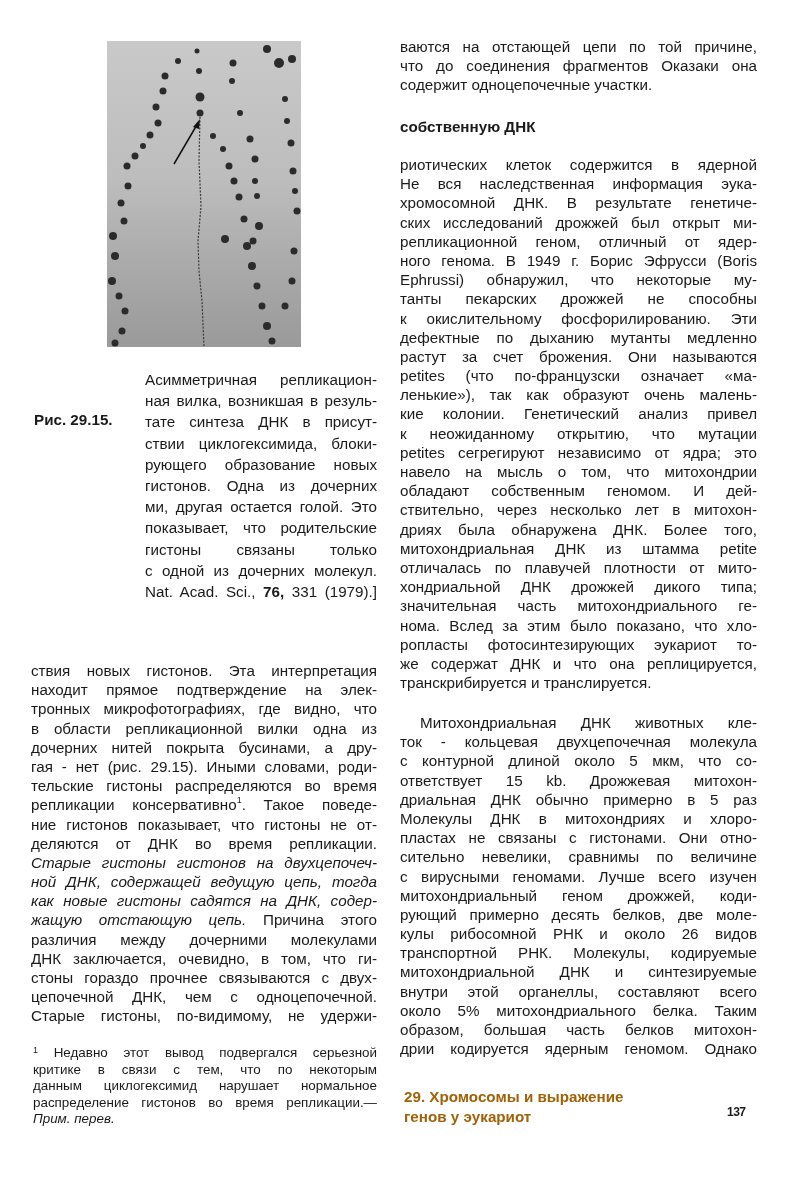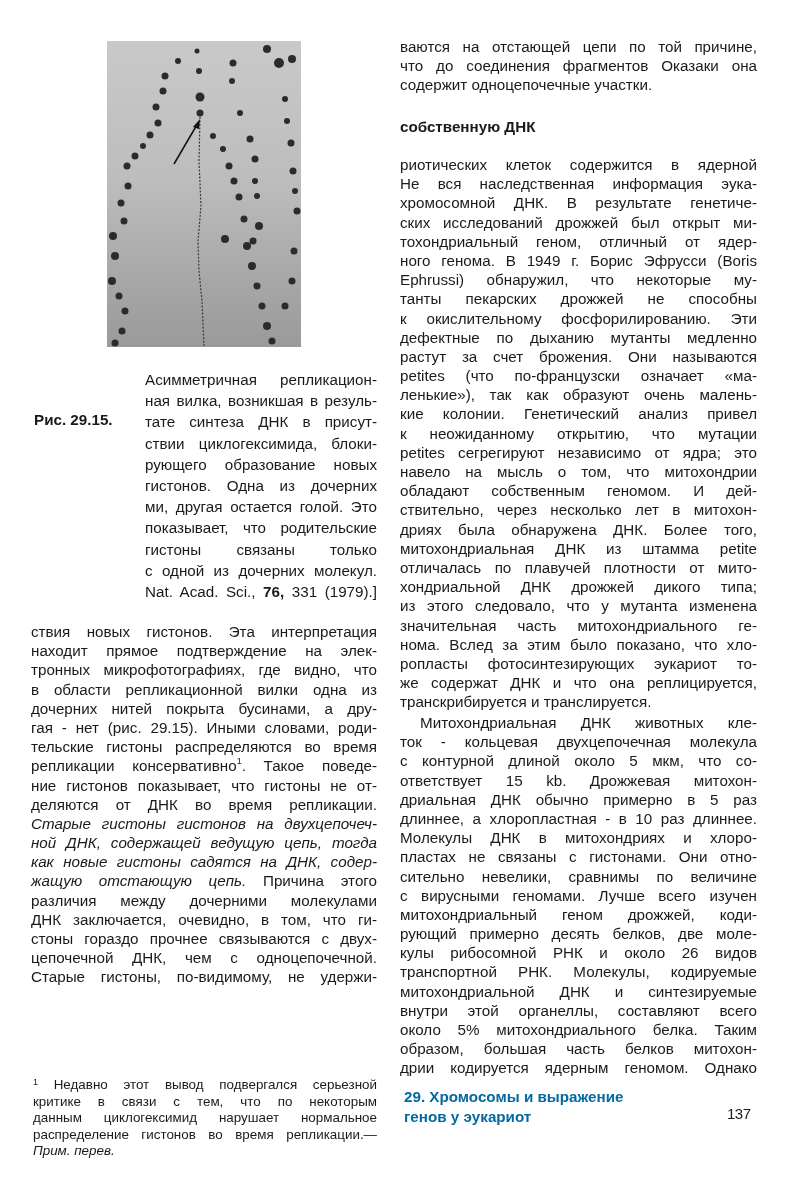--- a/index.html
+++ b/index.html
@@ -168,7 +168,7 @@
   <span class="line">Не вся наследственная информация эука-</span>
   <span class="line">хромосомной ДНК. В результате генетиче-</span>
   <span class="line">ских исследований дрожжей был открыт ми-</span>
-  <span class="line">тохондриальный геном, отличный от ядер-</span>
+  <span class="line">репликационной геном, отличный от ядер-</span>
   <span class="line">ного генома. В 1949 г. Борис Эфрусси (Boris</span>
   <span class="line">Ephrussi) обнаружил, что некоторые му-</span>
   <span class="line">танты пекарских дрожжей не способны</span>

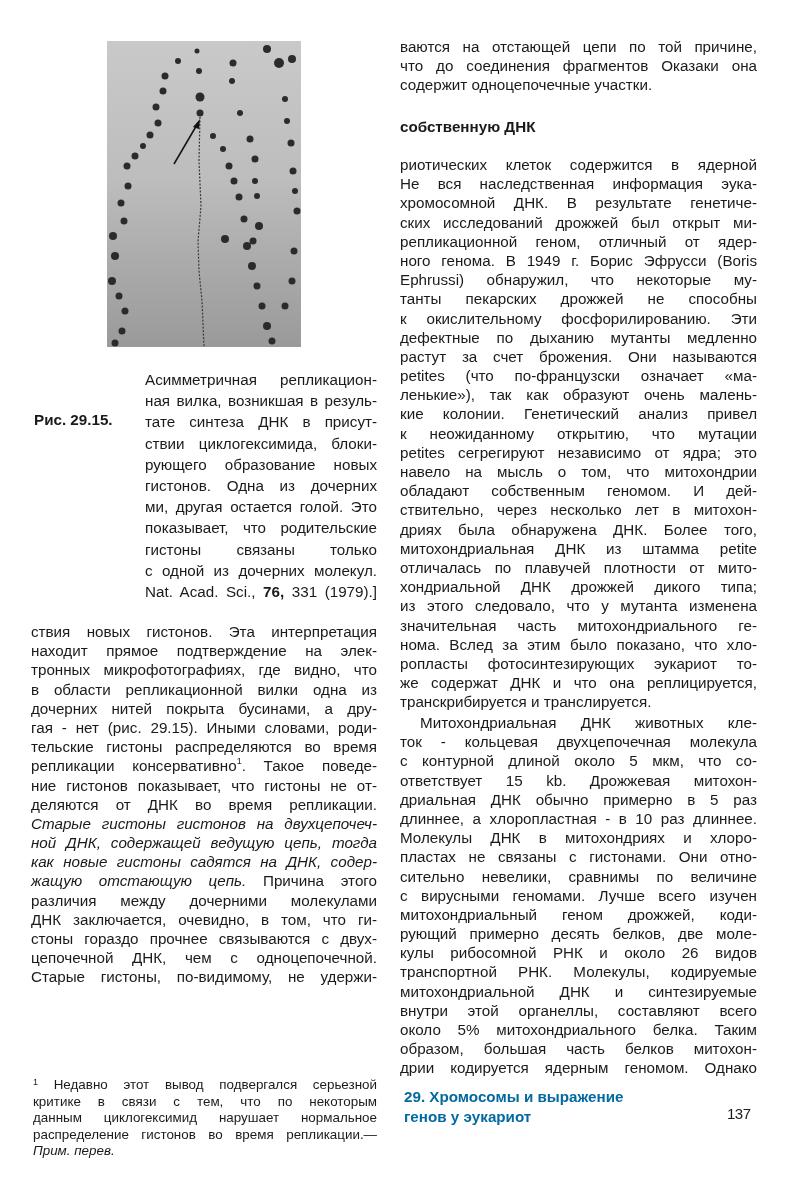--- a/index.html
+++ b/index.html
@@ -187,7 +187,6 @@
   <span class="line">митохондриальная ДНК из штамма petite</span>
   <span class="line">отличалась по плавучей плотности от мито-</span>
   <span class="line">хондриальной ДНК дрожжей дикого типа;</span>
-  <span class="line">из этого следовало, что у мутанта изменена</span>
   <span class="line">значительная часть митохондриального ге-</span>
   <span class="line">нома. Вслед за этим было показано, что хло-</span>
   <span class="line">ропласты фотосинтезирующих эукариот то-</span>

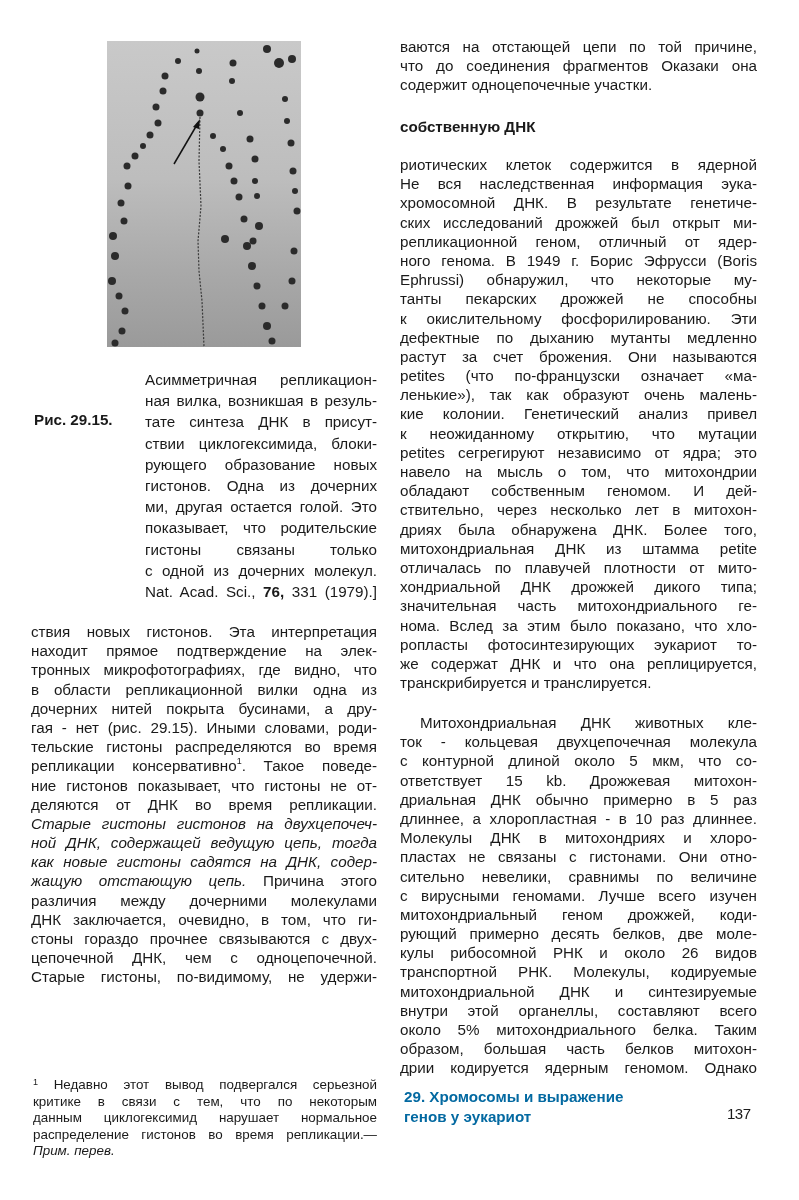--- a/index.html
+++ b/index.html
@@ -16,7 +16,7 @@
   .col { position: absolute; font-size: 15.2px; line-height: 19.2px; }
   .col .line { display: block; white-space: nowrap; text-align: justify; text-align-last: justify; height: 19.2px; }
   .col .line.last { text-align-last: left; }
-  .left-col { left: 31px; top: 622px; width: 346px; }
+  .left-col { left: 31px; top: 661px; width: 346px; }
   .right-top { left: 400px; top: 37px; width: 357px; }
   .heading { position: absolute; left: 400px; top: 117px; width: 357px; font-weight: bold; font-size: 15.2px; line-height: 19.5px; }
   .right-main { left: 400px; top: 155px; width: 357px; }

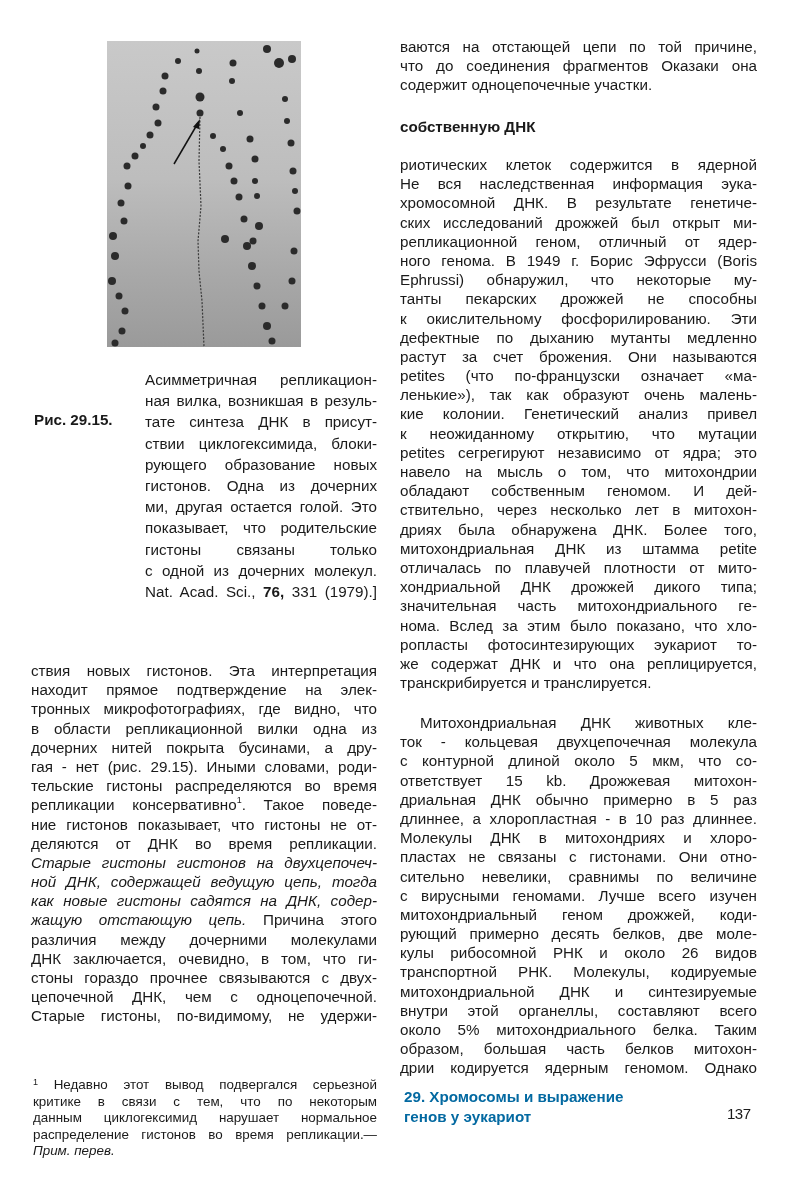--- a/index.html
+++ b/index.html
@@ -200,7 +200,6 @@
   <span class="line">с контурной длиной около 5 мкм, что со-</span>
   <span class="line">ответствует 15 kb. Дрожжевая митохон-</span>
   <span class="line">дриальная ДНК обычно примерно в 5 раз</span>
-  <span class="line">длиннее, а хлоропластная - в 10 раз длиннее.</span>
   <span class="line">Молекулы ДНК в митохондриях и хлоро-</span>
   <span class="line">пластах не связаны с гистонами. Они отно-</span>
   <span class="line">сительно невелики, сравнимы по величине</span>

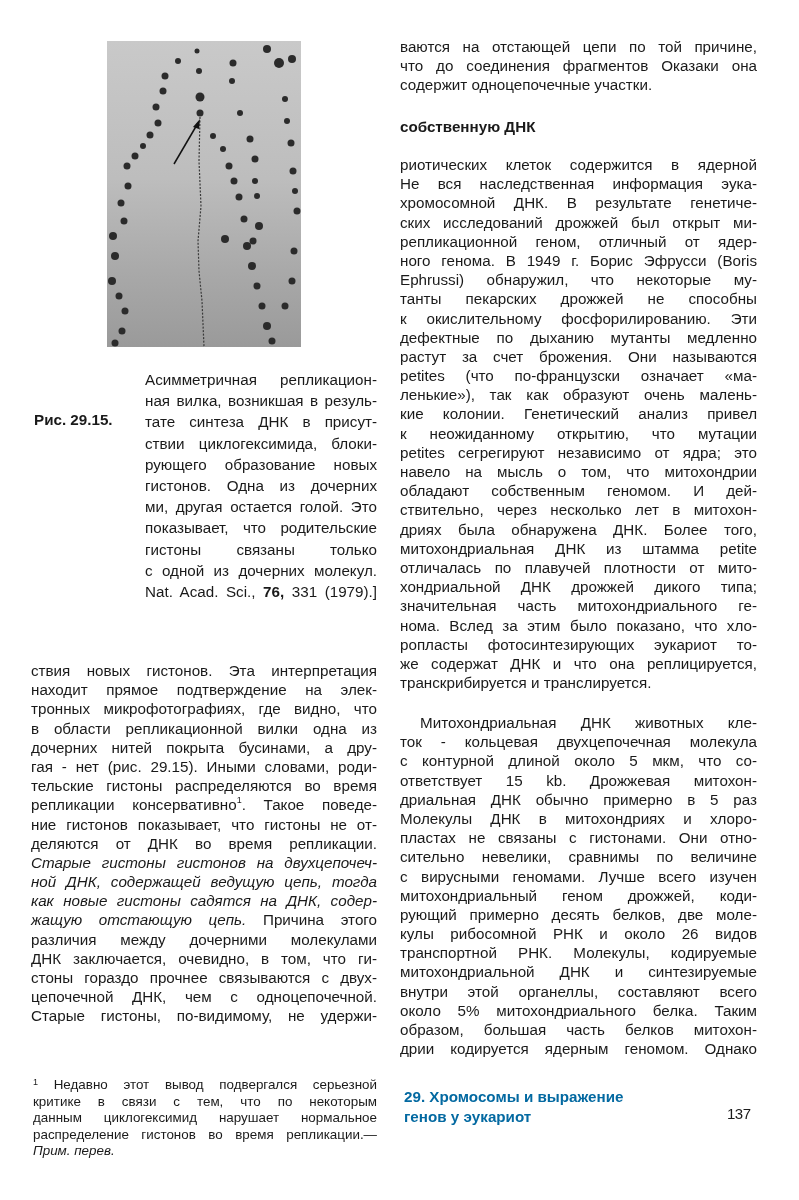--- a/index.html
+++ b/index.html
@@ -23,7 +23,7 @@
   .right-p2 { left: 400px; top: 713px; width: 357px; }
   .indent { padding-left: 20px; }
   .it { font-style: italic; }
-  .footnote { position: absolute; left: 33px; top: 1045px; width: 344px; font-size: 13.4px; line-height: 16.6px; margin-top: 32px; }
+  .footnote { position: absolute; left: 33px; top: 1045px; width: 344px; font-size: 13.4px; line-height: 16.6px; }
   .footnote .line { display: block; white-space: nowrap; text-align: justify; text-align-last: justify; }
   .footnote .line.last { text-align-last: left; }
   .running-head { position: absolute; left: 404px; top: 1087px; color: #0369a1; font-weight: bold; font-size: 15.2px; line-height: 19.5px; }

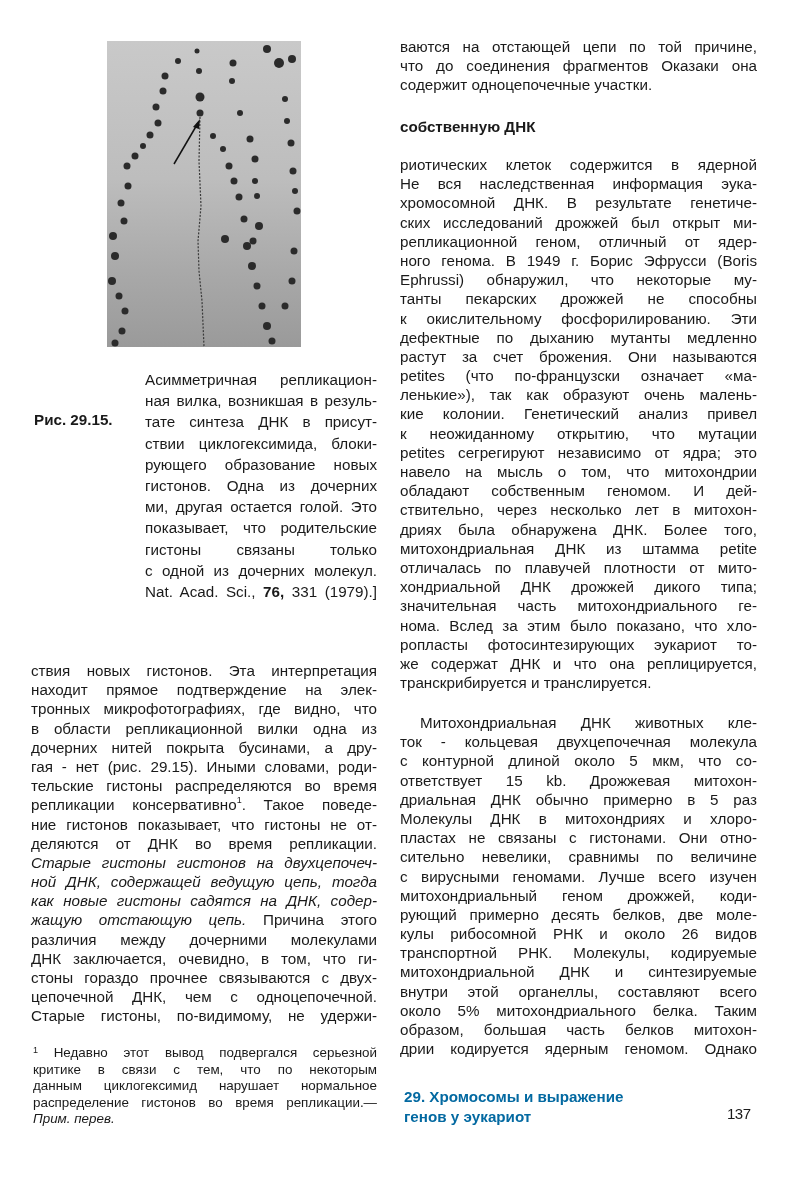--- a/index.html
+++ b/index.html
@@ -26,7 +26,7 @@
   .footnote { position: absolute; left: 33px; top: 1045px; width: 344px; font-size: 13.4px; line-height: 16.6px; }
   .footnote .line { display: block; white-space: nowrap; text-align: justify; text-align-last: justify; }
   .footnote .line.last { text-align-last: left; }
-  .running-head { position: absolute; left: 404px; top: 1087px; color: #0369a1; font-weight: bold; font-size: 15.2px; line-height: 19.5px; }
+  .running-head { position: absolute; left: 404px; top: 1087px; color: #a16207; font-weight: bold; font-size: 15.2px; line-height: 19.5px; }
   .page-num { position: absolute; left: 727px; top: 1105px; font-weight: normal; font-size: 15px; letter-spacing: -0.5px; }
   sup { font-size: 9px; vertical-align: top; line-height: 10px; }
 </style>

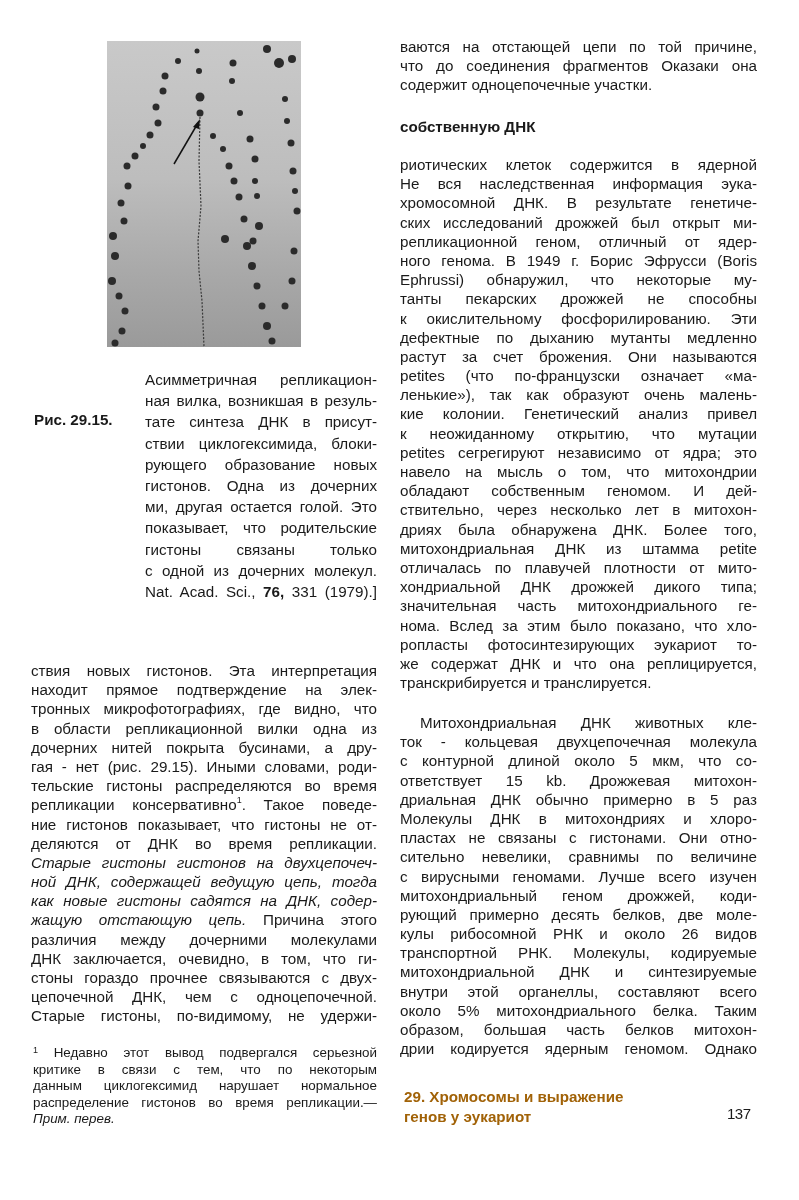--- a/index.html
+++ b/index.html
@@ -27,7 +27,7 @@
   .footnote .line { display: block; white-space: nowrap; text-align: justify; text-align-last: justify; }
   .footnote .line.last { text-align-last: left; }
   .running-head { position: absolute; left: 404px; top: 1087px; color: #a16207; font-weight: bold; font-size: 15.2px; line-height: 19.5px; }
-  .page-num { position: absolute; left: 727px; top: 1105px; font-weight: normal; font-size: 15px; letter-spacing: -0.5px; }
+  .page-num { position: absolute; left: 727px; top: 1105px; font-weight: bold; font-size: 12px; letter-spacing: -0.5px; }
   sup { font-size: 9px; vertical-align: top; line-height: 10px; }
 </style>
 </head>

